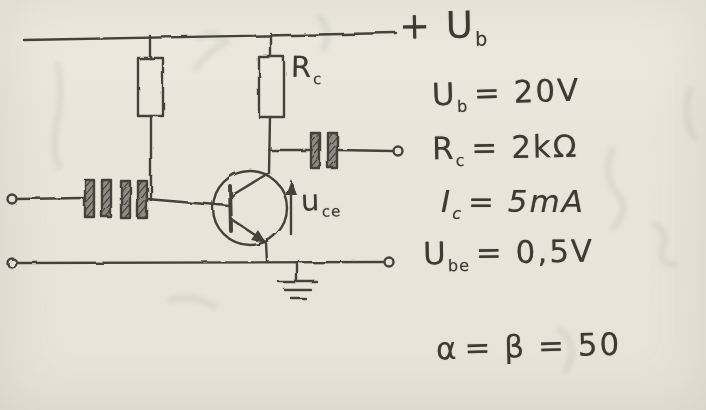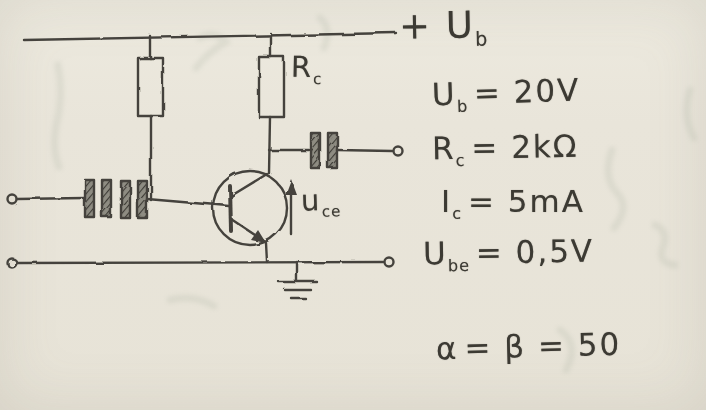--- a/index.html
+++ b/index.html
@@ -28,7 +28,7 @@
   .eq .r{margin-left:6px;}
   .eq-0{left:432px;top:74px;transform:rotate(-2deg);}
   .eq-1{left:432px;top:129px;transform:rotate(-1deg);}
-  .eq-2{left:441px;top:183px;}
+  .eq-2{left:441px;top:183px;font-style:italic;}
   .eq-3{left:423px;top:234px;transform:rotate(-1deg);}
   .eq-4{left:436px;top:328px;transform:rotate(-1.5deg);}
 </style>

